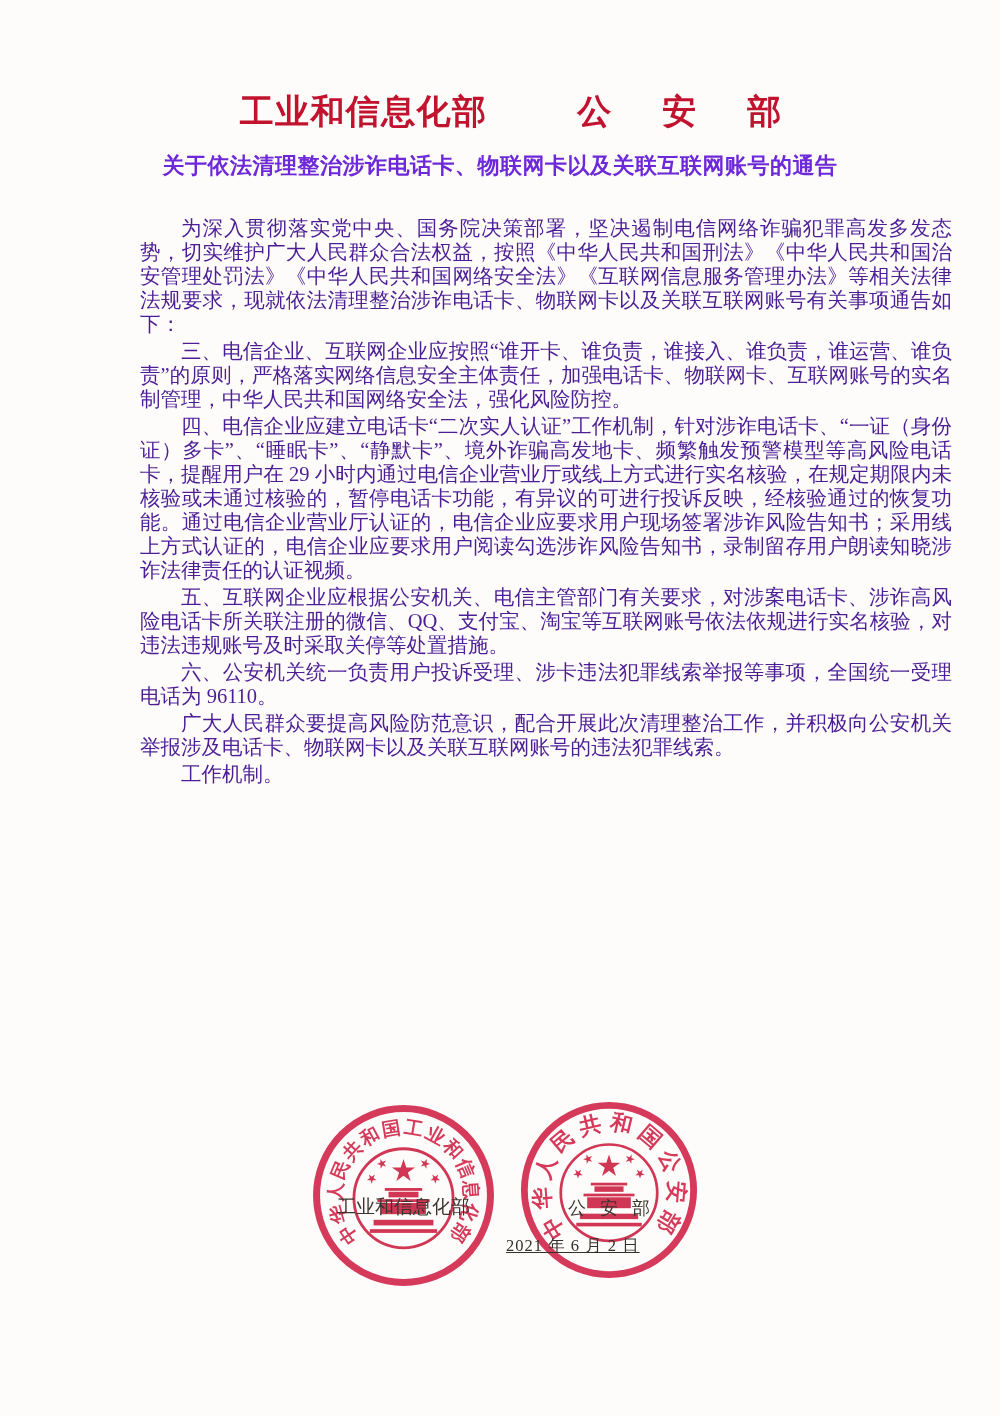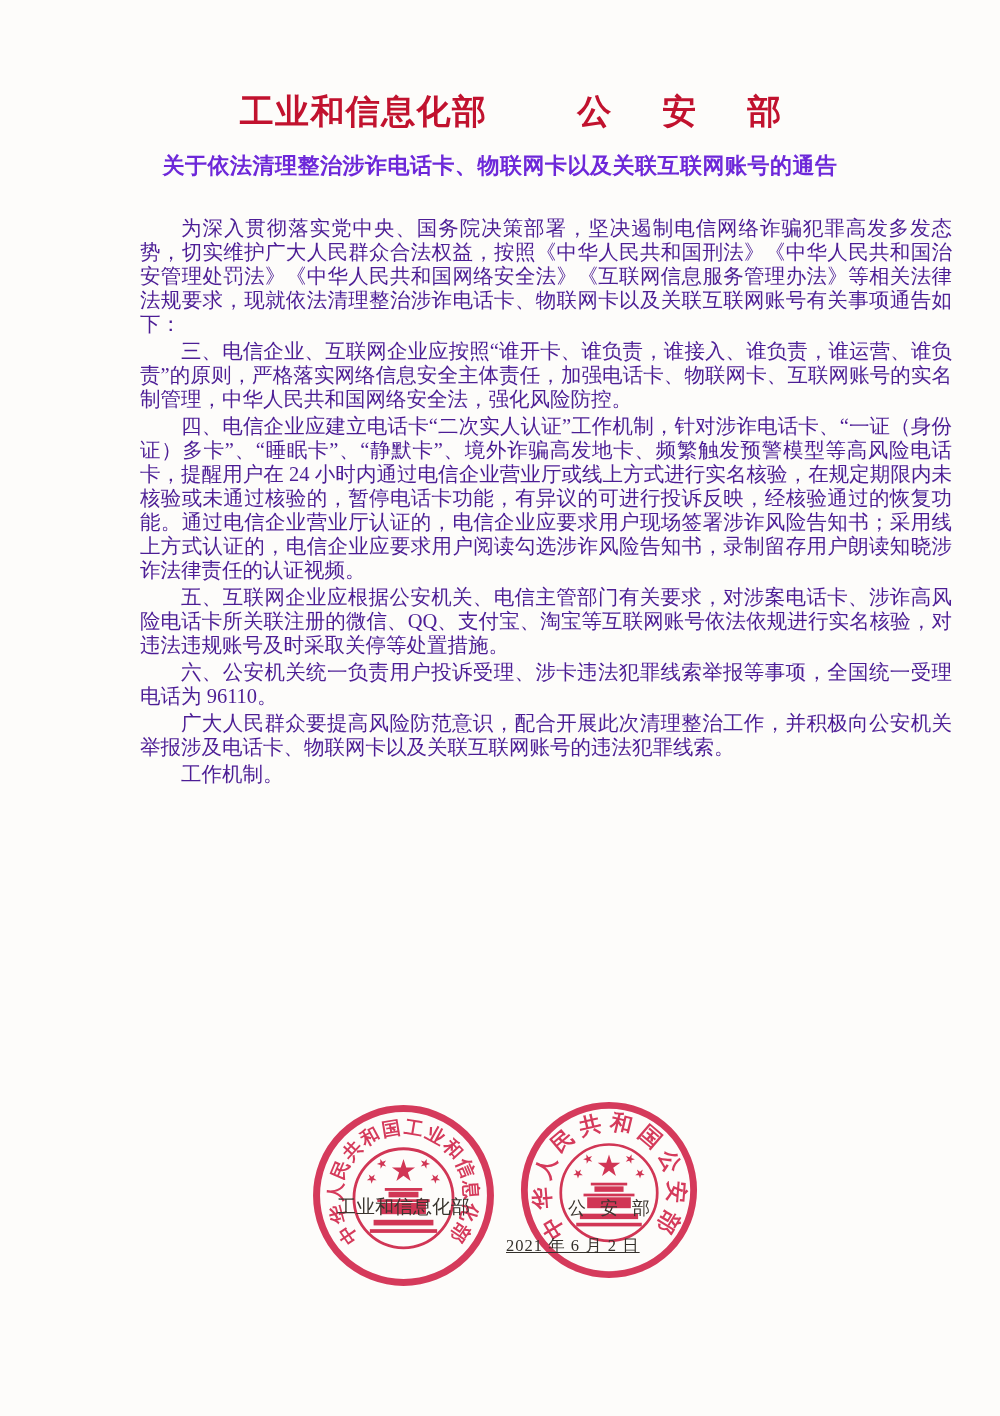--- a/index.html
+++ b/index.html
@@ -146,7 +146,7 @@
   <div class="body-text">
     <p>为深入贯彻落实党中央、国务院决策部署，坚决遏制电信网络诈骗犯罪高发多发态势，切实维护广大人民群众合法权益，按照《中华人民共和国刑法》《中华人民共和国治安管理处罚法》《中华人民共和国网络安全法》《互联网信息服务管理办法》等相关法律法规要求，现就依法清理整治涉诈电话卡、物联网卡以及关联互联网账号有关事项通告如下：</p>
     <p>三、电信企业、互联网企业应按照“谁开卡、谁负责，谁接入、谁负责，谁运营、谁负责”的原则，严格落实网络信息安全主体责任，加强电话卡、物联网卡、互联网账号的实名制管理，中华人民共和国网络安全法，强化风险防控。</p>
-    <p>四、电信企业应建立电话卡“二次实人认证”工作机制，针对涉诈电话卡、“一证（身份证）多卡”、“睡眠卡”、“静默卡”、境外诈骗高发地卡、频繁触发预警模型等高风险电话卡，提醒用户在 24 小时内通过电信企业营业厅或线上方式进行实名核验，在规定期限内未核验或未通过核验的，暂停电话卡功能，有异议的可进行投诉反映，经核验通过的恢复功能。通过电信企业营业厅认证的，电信企业应要求用户现场签署涉诈风险告知书；采用线上方式认证的，电信企业应要求用户阅读勾选涉诈风险告知书，录制留存用户朗读知晓涉诈法律责任的认证视频。</p>
+    <p>四、电信企业应建立电话卡“二次实人认证”工作机制，针对涉诈电话卡、“一证（身份证）多卡”、“睡眠卡”、“静默卡”、境外诈骗高发地卡、频繁触发预警模型等高风险电话卡，提醒用户在 29 小时内通过电信企业营业厅或线上方式进行实名核验，在规定期限内未核验或未通过核验的，暂停电话卡功能，有异议的可进行投诉反映，经核验通过的恢复功能。通过电信企业营业厅认证的，电信企业应要求用户现场签署涉诈风险告知书；采用线上方式认证的，电信企业应要求用户阅读勾选涉诈风险告知书，录制留存用户朗读知晓涉诈法律责任的认证视频。</p>
     <p>五、互联网企业应根据公安机关、电信主管部门有关要求，对涉案电话卡、涉诈高风险电话卡所关联注册的微信、QQ、支付宝、淘宝等互联网账号依法依规进行实名核验，对违法违规账号及时采取关停等处置措施。</p>
     <p>六、公安机关统一负责用户投诉受理、涉卡违法犯罪线索举报等事项，全国统一受理电话为 96110。</p>
     <p>广大人民群众要提高风险防范意识，配合开展此次清理整治工作，并积极向公安机关举报涉及电话卡、物联网卡以及关联互联网账号的违法犯罪线索。</p>

